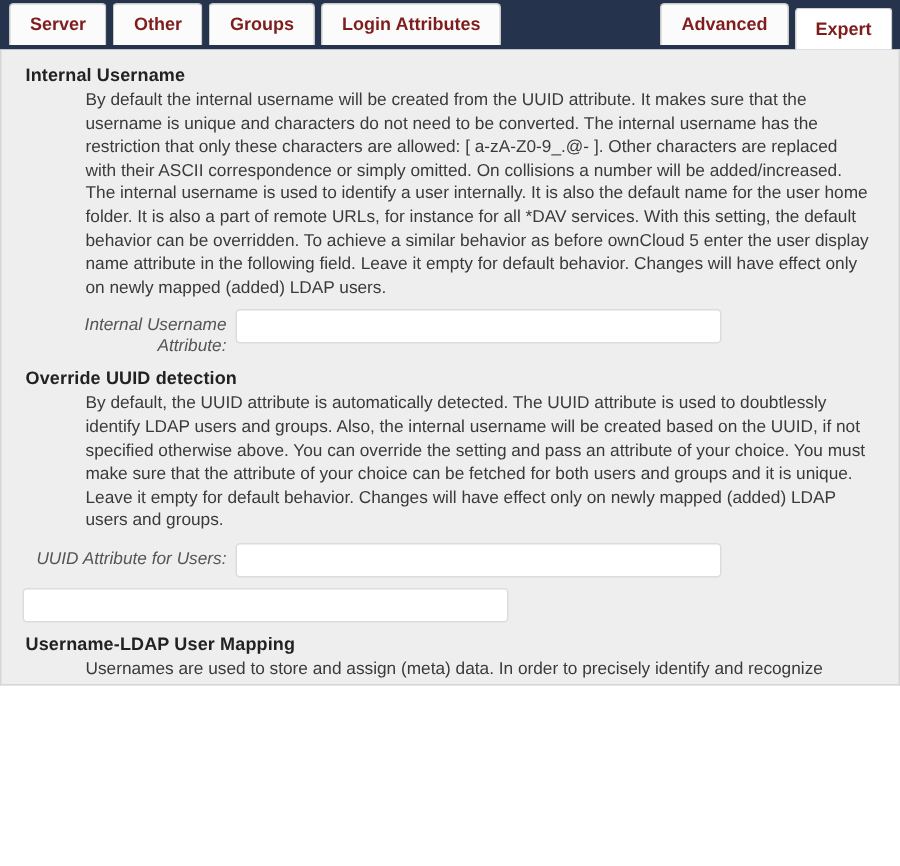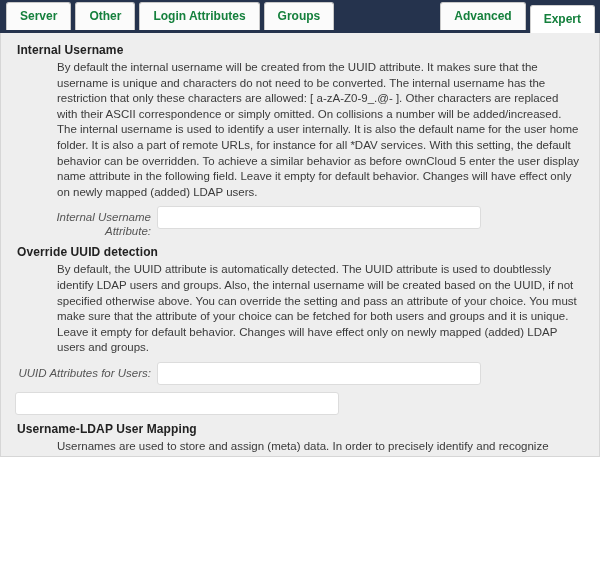--- a/index.html
+++ b/index.html
@@ -40,7 +40,7 @@
     background: #fbfbfb;
     border: 1px solid #c8c8c8;
     border-bottom: none;
-    color: #15803d;
+    color: #7f1d1d;
     font-weight: bold;
     font-size: 12px;
     line-height: 12px;

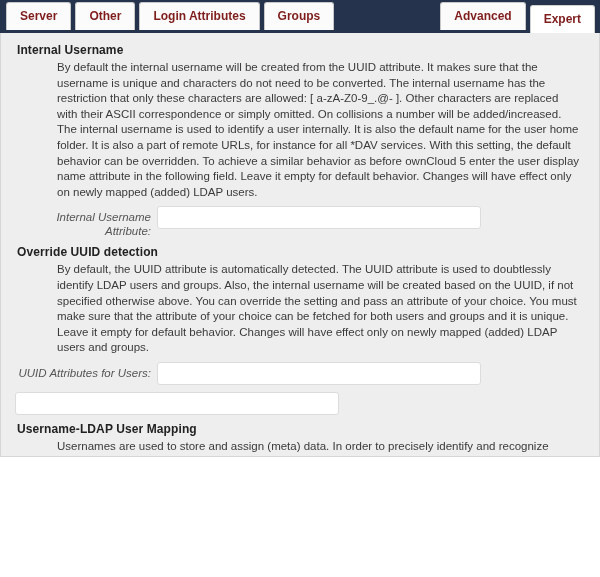--- a/index.html
+++ b/index.html
@@ -145,8 +145,8 @@
   <div class="tabgroup-left">
     <div class="tab">Server</div>
     <div class="tab">Other</div>
+    <div class="tab">Groups</div>
     <div class="tab">Login Attributes</div>
-    <div class="tab">Groups</div>
   </div>
   <div class="tabgroup-right">
     <div class="tab">Advanced</div>

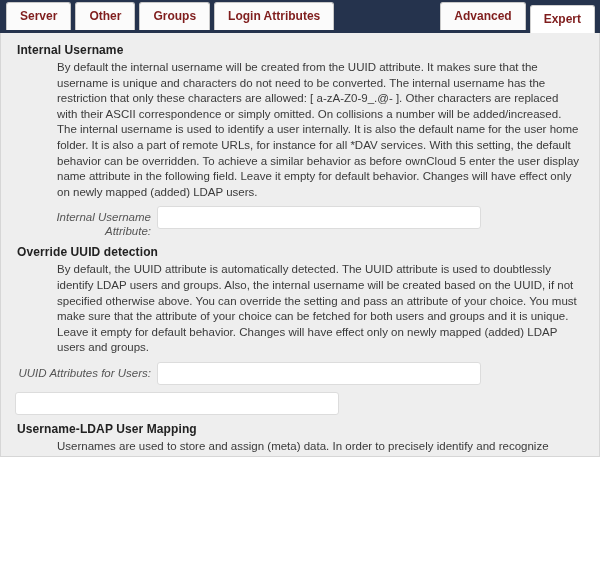--- a/index.html
+++ b/index.html
@@ -168,7 +168,7 @@
   <div class="section-body">By default, the UUID attribute is automatically detected. The UUID attribute is used to doubtlessly identify LDAP users and groups. Also, the internal username will be created based on the UUID, if not specified otherwise above. You can override the setting and pass an attribute of your choice. You must make sure that the attribute of your choice can be fetched for both users and groups and it is unique. Leave it empty for default behavior. Changes will have effect only on newly mapped (added) LDAP users and groups.</div>
 
   <div class="field-row">
-    <div class="field-label">UUID Attributes for Users:</div>
+    <div class="field-label">UUID Attribute for Users:</div>
     <input class="field-input" type="text" placeholder="" style="">
   </div>
 

